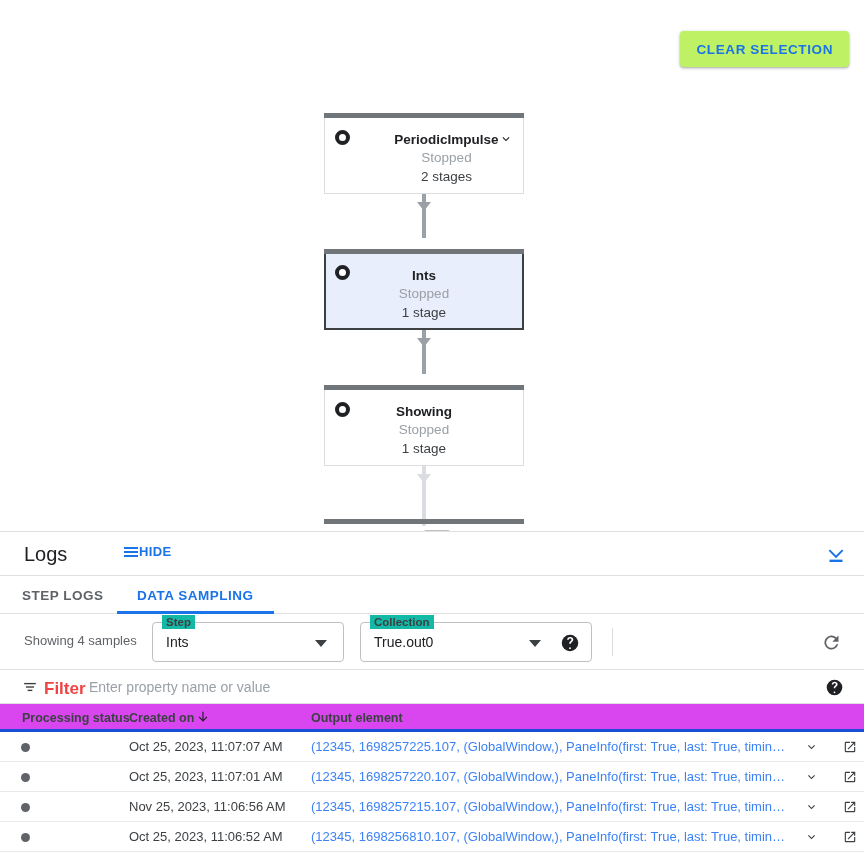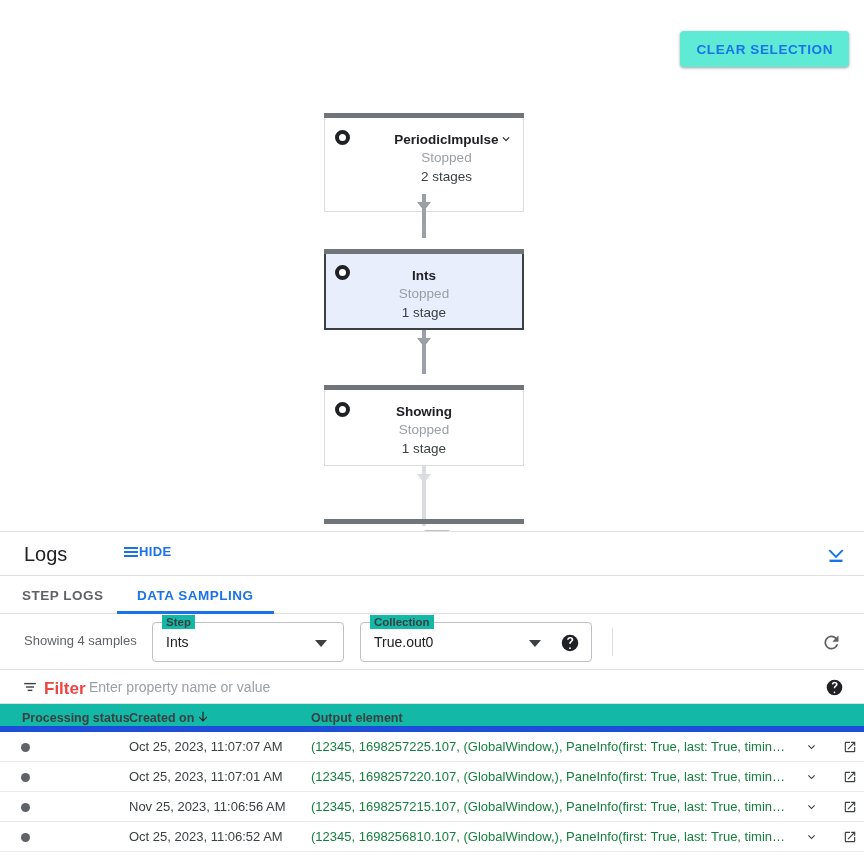--- a/index.html
+++ b/index.html
@@ -64,7 +64,7 @@
     height: 36px;
     padding: 0 16px;
     display: flex; align-items: center;
-    background: #5eead4;
+    background: #bef264;
     border: none;
     border-radius: 4px;
     box-shadow: 0 1px 2px 0 rgba(60,64,67,.3), 0 1px 3px 1px rgba(60,64,67,.15);

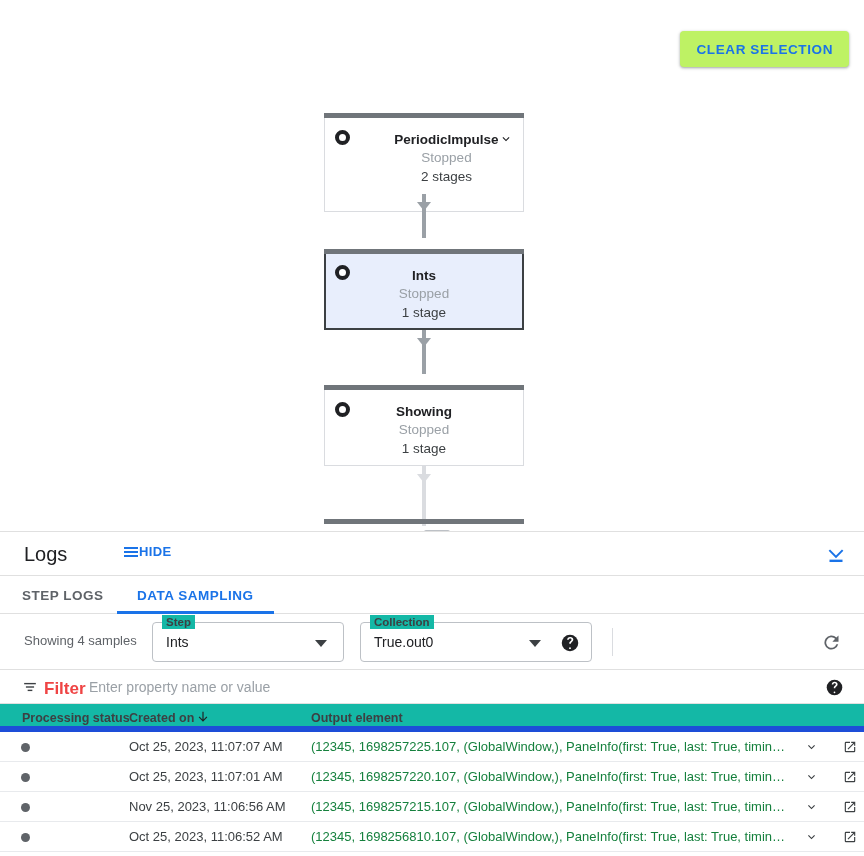--- a/index.html
+++ b/index.html
@@ -420,7 +420,7 @@
 
   <button id="clear-selection">CLEAR SELECTION</button>
 
-  <div class="node" style="top:118px;height:94px;padding-left:45px;">
+  <div class="node" style="top:118px;height:76px;padding-left:45px;">
     <div class="topbar"></div>
     <div class="statusdot"></div>
     <div class="title">PeriodicImpulse</div>

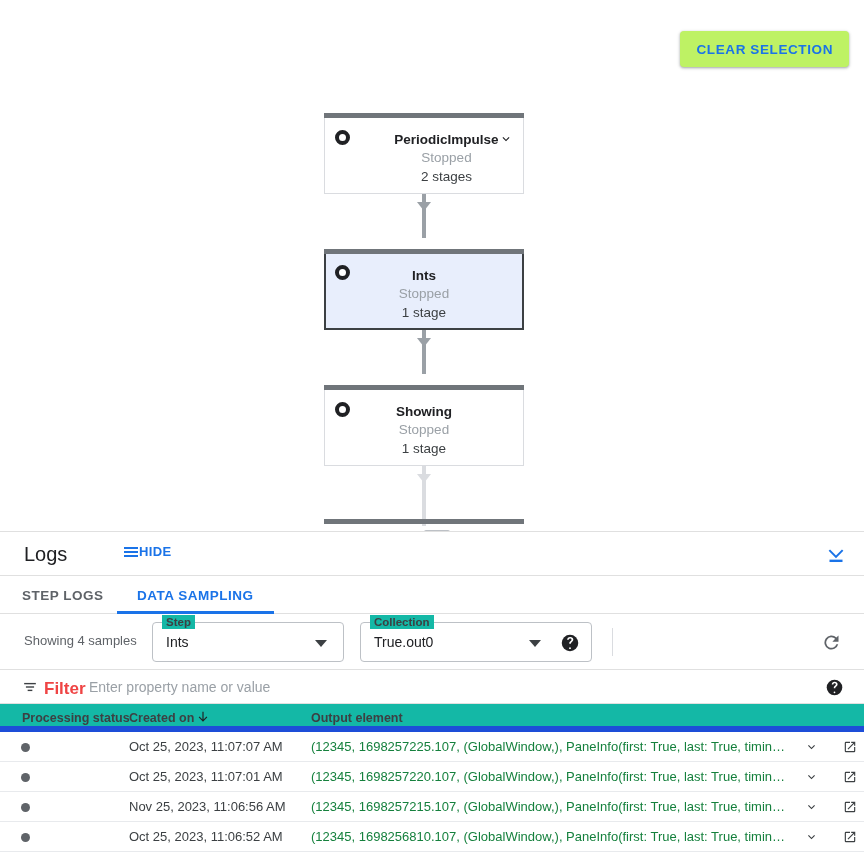--- a/index.html
+++ b/index.html
@@ -354,8 +354,8 @@
   #samples-header {
     position: relative;
     height: 28px;
-    border-bottom: 6px solid #1d4ed8;
-    background: #14b8a6;
+    border-bottom: 3px solid #1d4ed8;
+    background: #d946ef;
   }
   #samples-header .th {
     position: absolute;

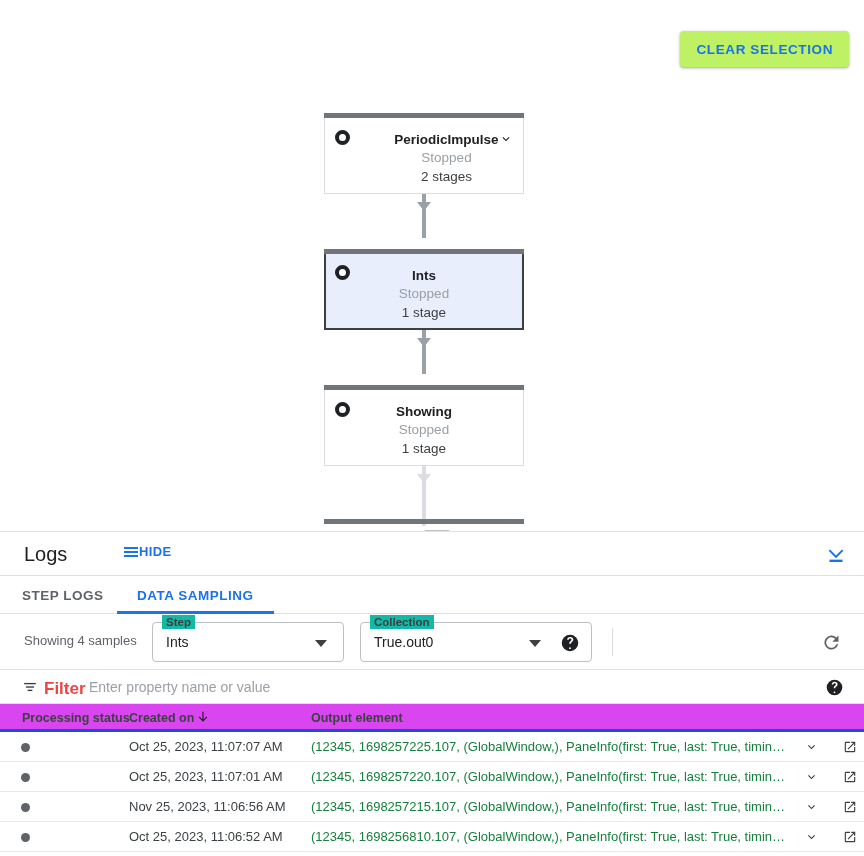--- a/index.html
+++ b/index.html
@@ -394,7 +394,7 @@
     left: 311px; top: 7px;
     width: 475px;
     font-size: 13px;
-    color: #15803d;
+    color: #3b82f6;
     white-space: nowrap;
     overflow: hidden;
     text-overflow: ellipsis;

